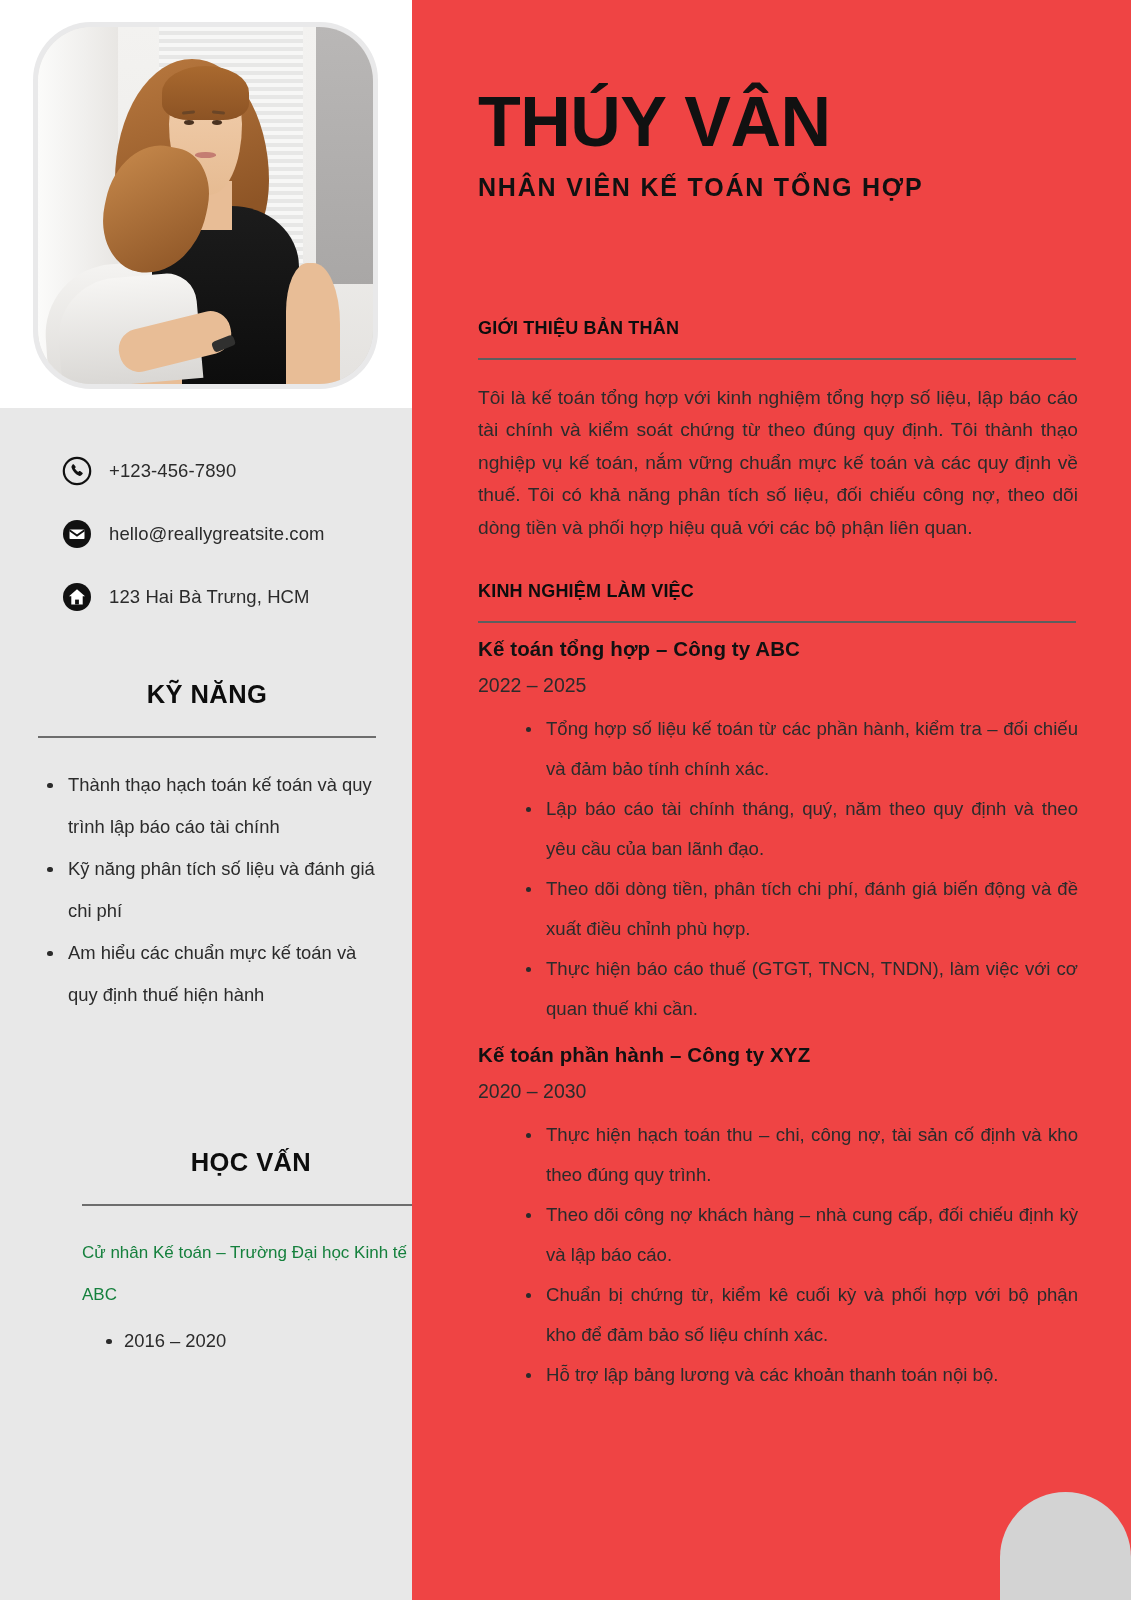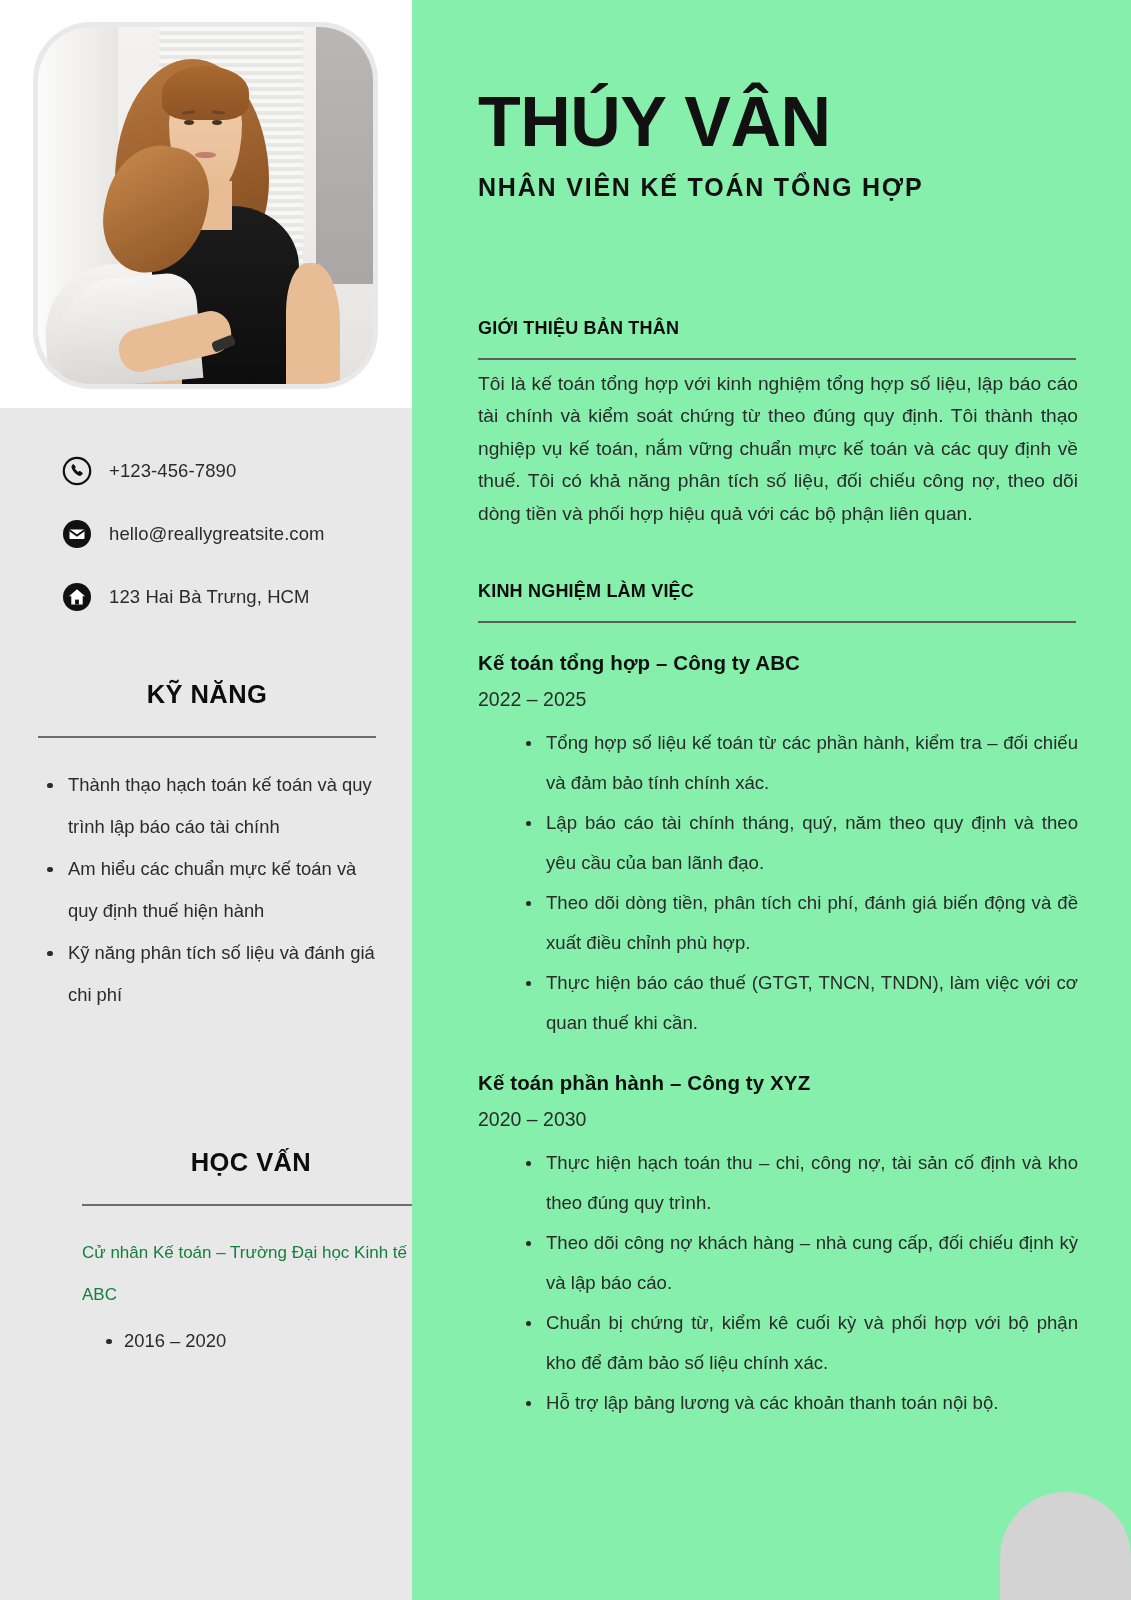--- a/index.html
+++ b/index.html
@@ -228,7 +228,7 @@
     position: absolute;
     left: 412px; top: 0;
     width: 719px; height: 1600px;
-    background: #86efac;
+    background: #ef4444;
   }
 
   #name-block { position: absolute; left: 66px; top: 88px; width: 610px; }

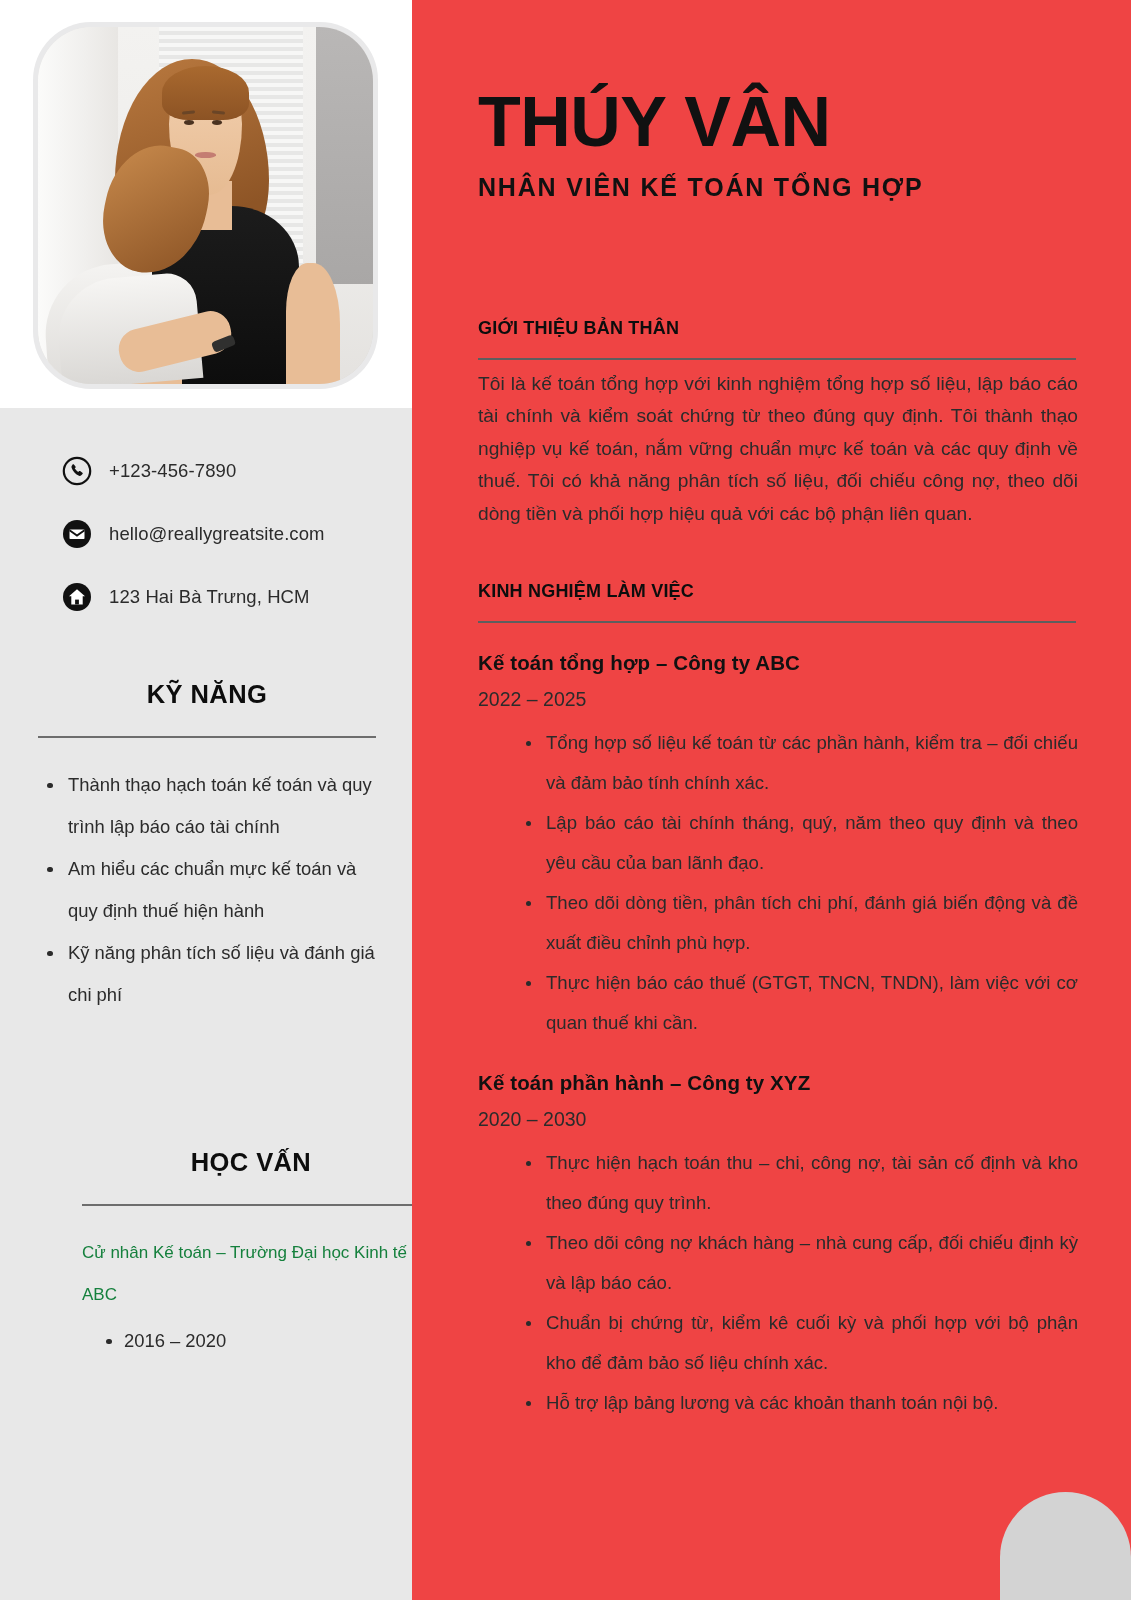--- a/index.html
+++ b/index.html
@@ -266,7 +266,7 @@
   }
 
   #about-text {
-    margin-top: 8px;
+    margin-top: 22px;
     font-size: 19.2px;
     line-height: 32.5px;
     color: #2b2b2b;

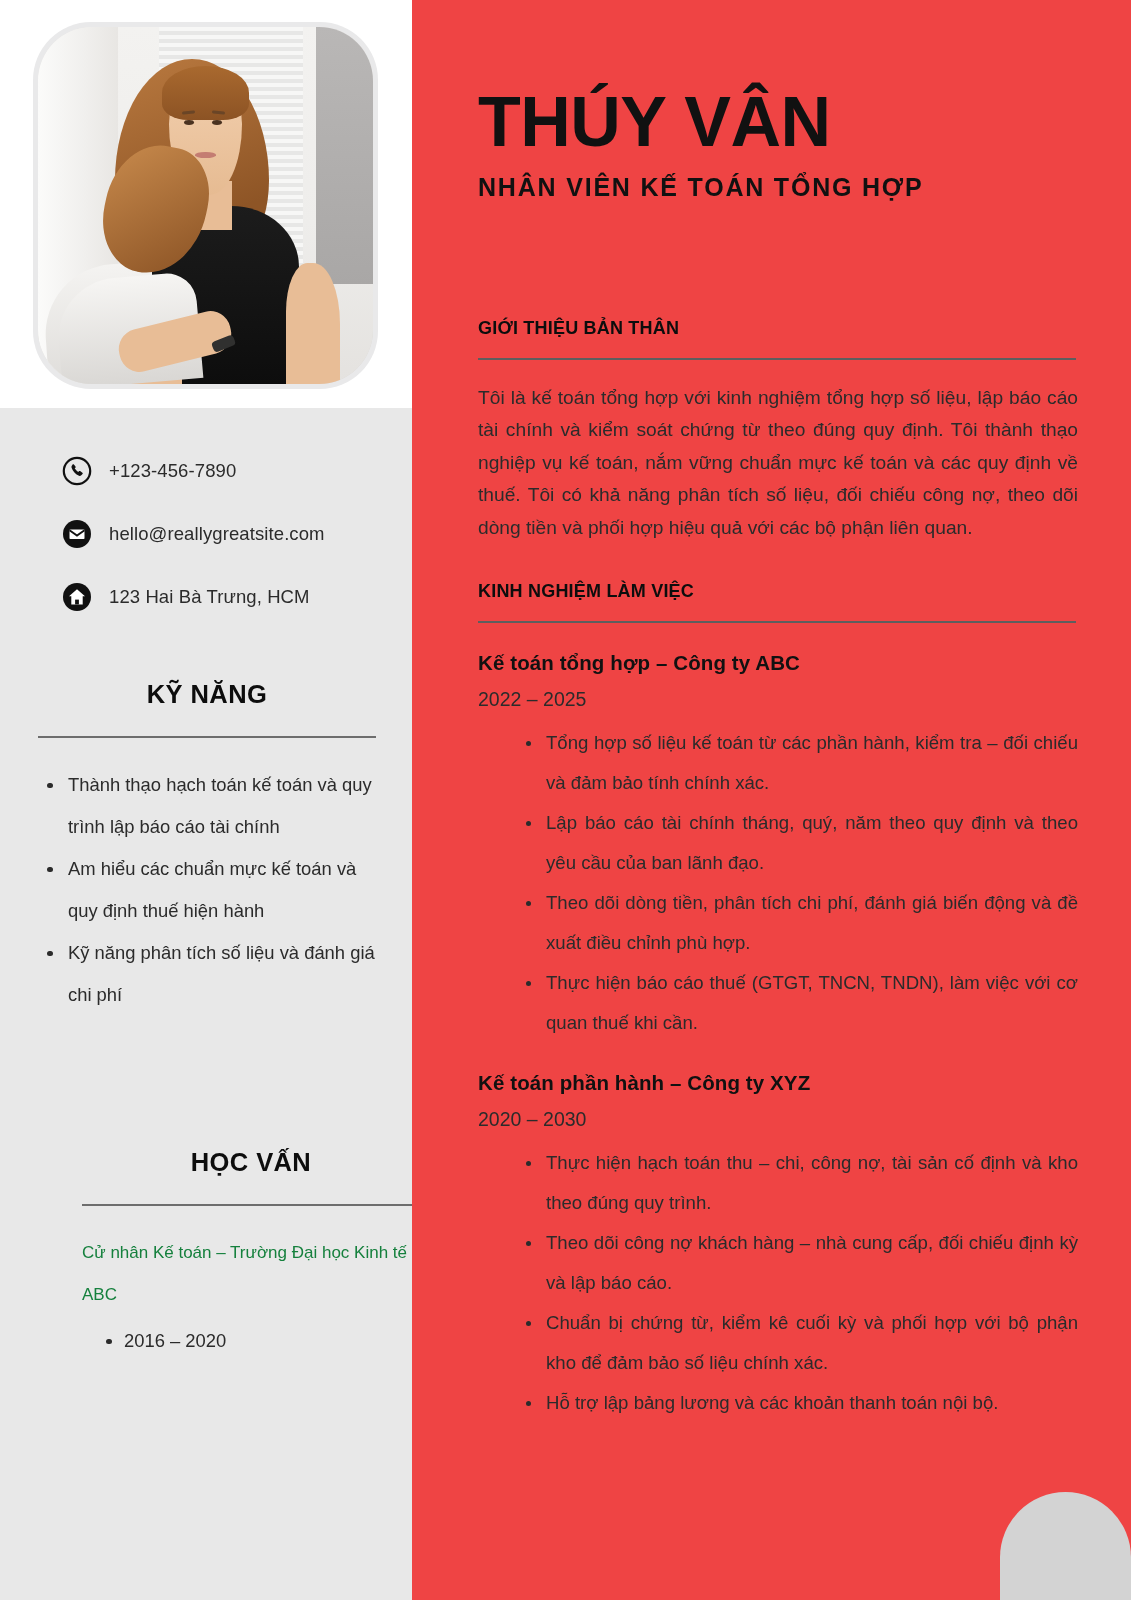--- a/index.html
+++ b/index.html
@@ -273,7 +273,7 @@
     text-align: justify;
   }
 
-  .job { margin-top: 28px; }
+  .job { margin-top: 14px; }
   .job-title-line {
     font-size: 20.5px;
     font-weight: bold;

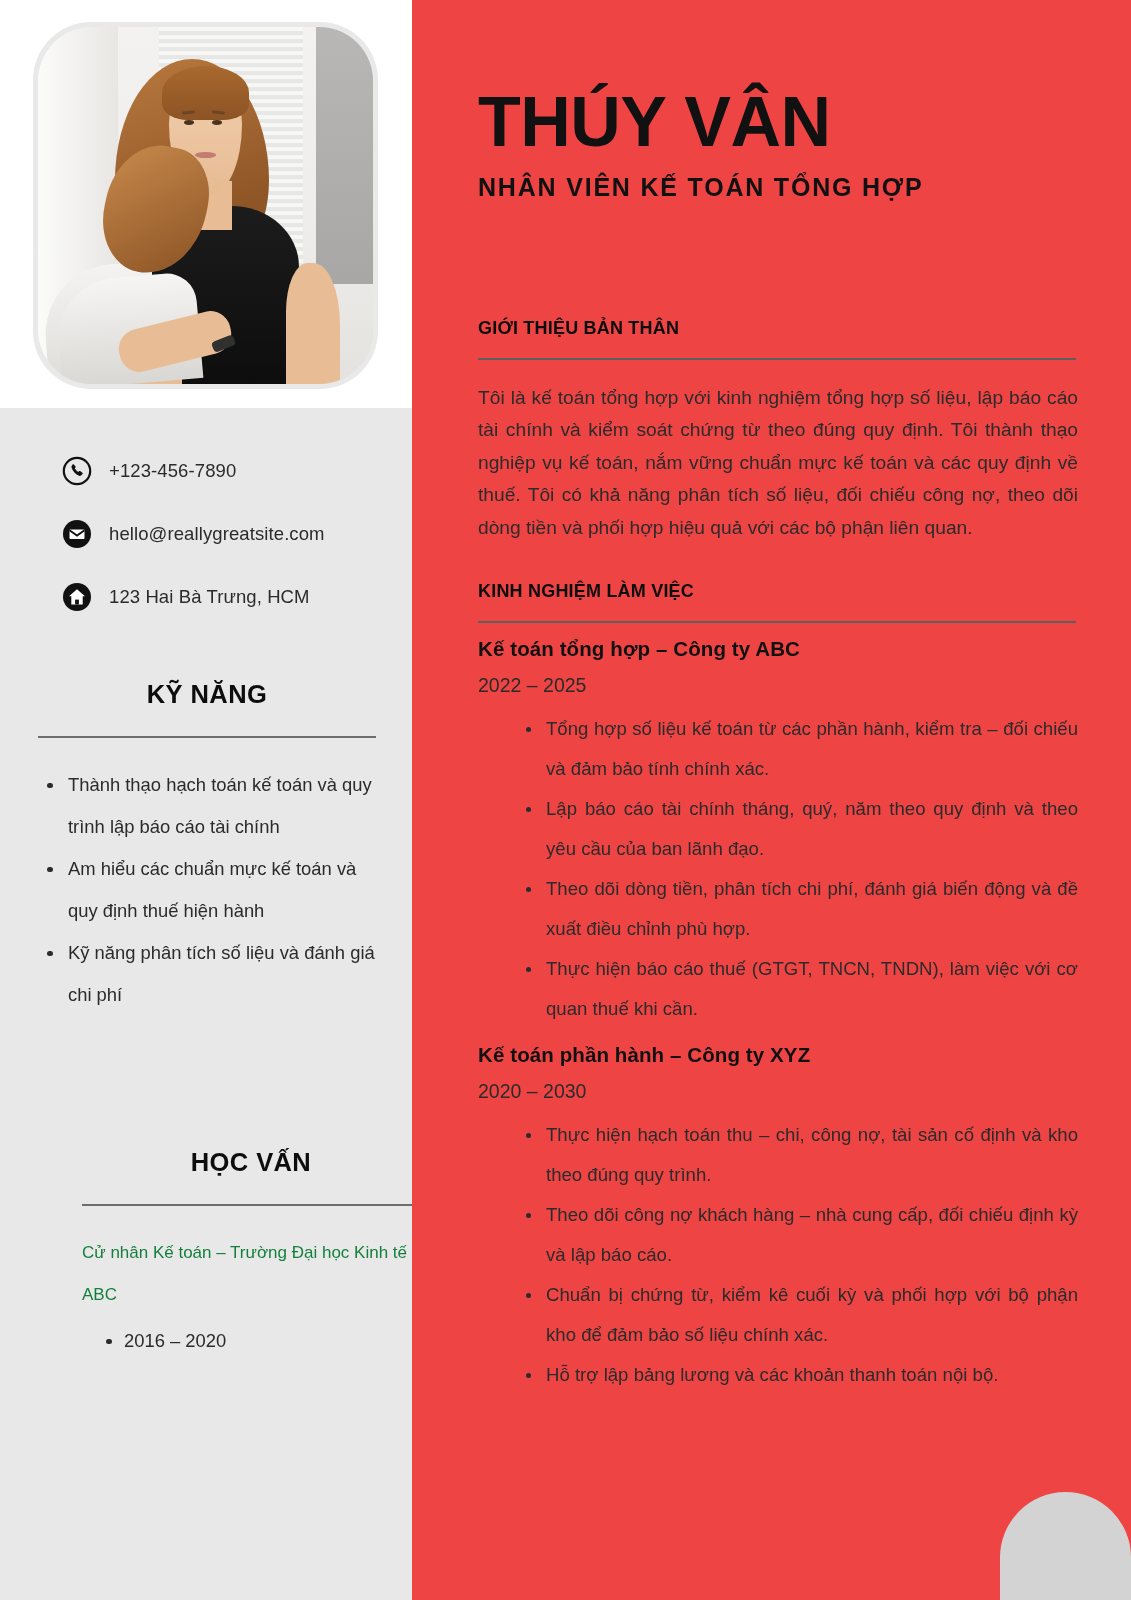--- a/index.html
+++ b/index.html
@@ -388,8 +388,8 @@
       <div class="side-rule"></div>
       <ul class="side-list">
         <li>Thành thạo hạch toán kế toán và quy trình lập báo cáo tài chính</li>
+        <li>Kỹ năng phân tích số liệu và đánh giá chi phí</li>
         <li>Am hiểu các chuẩn mực kế toán và quy định thuế hiện hành</li>
-        <li>Kỹ năng phân tích số liệu và đánh giá chi phí</li>
       </ul>
     </div>
 

